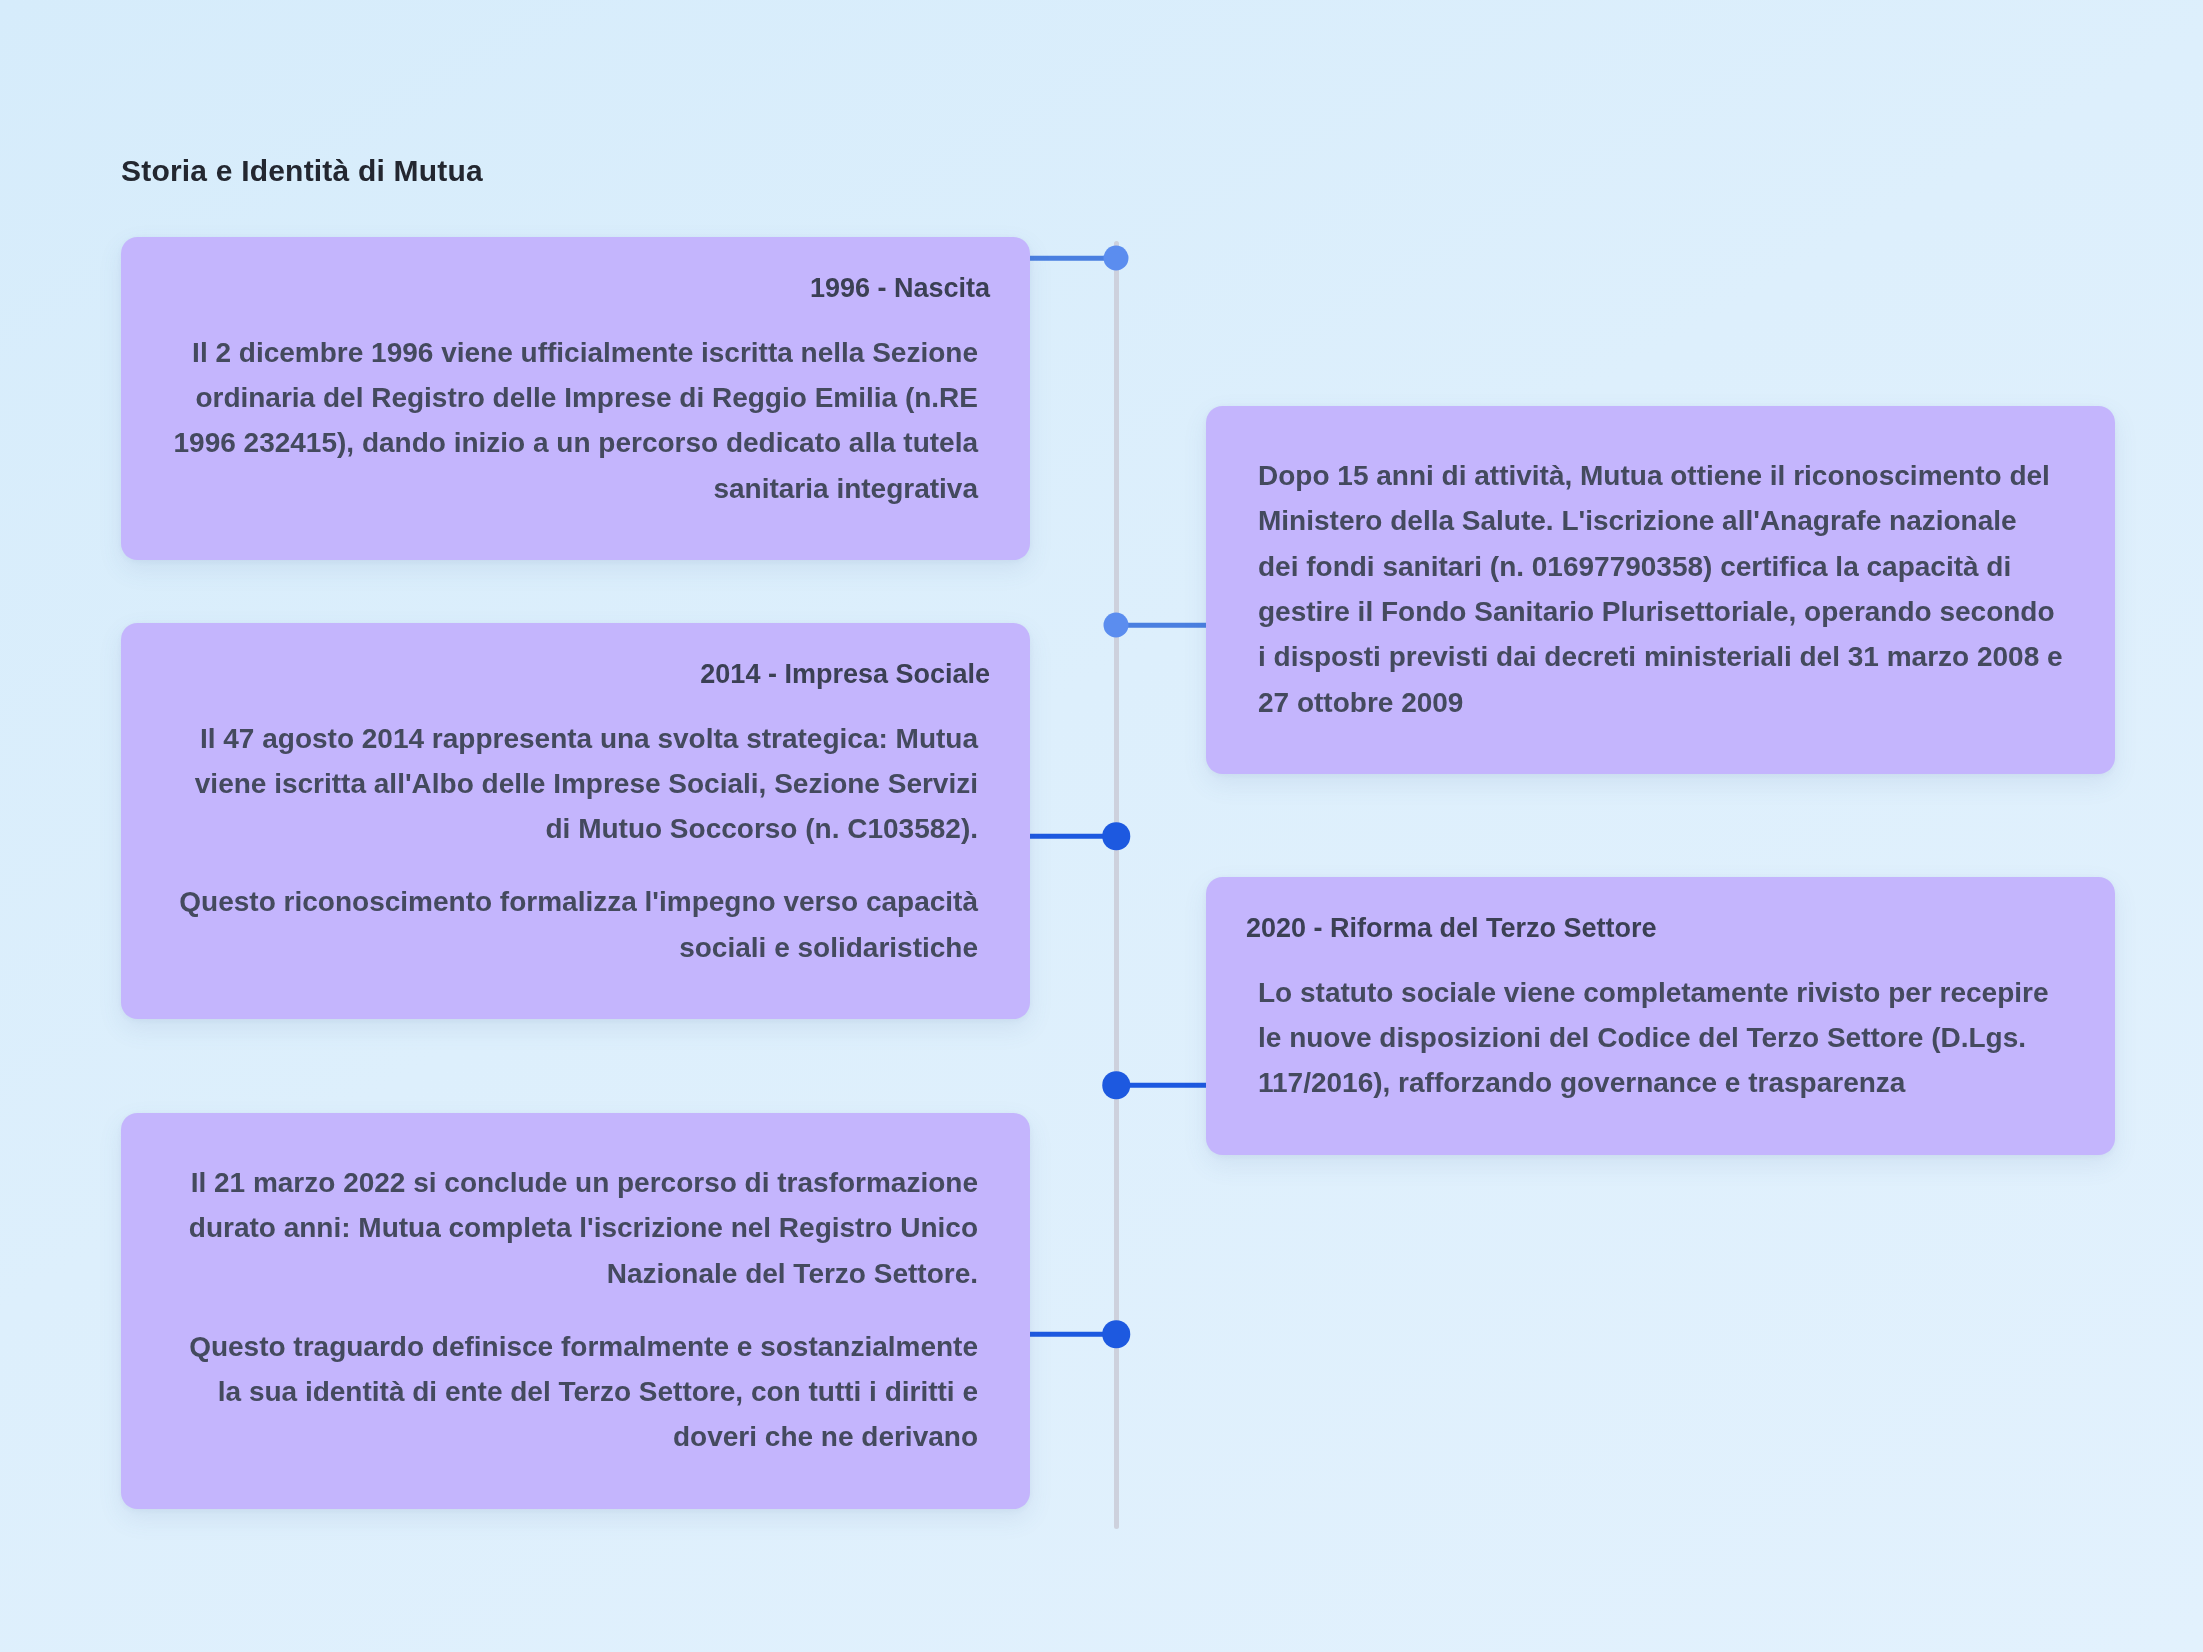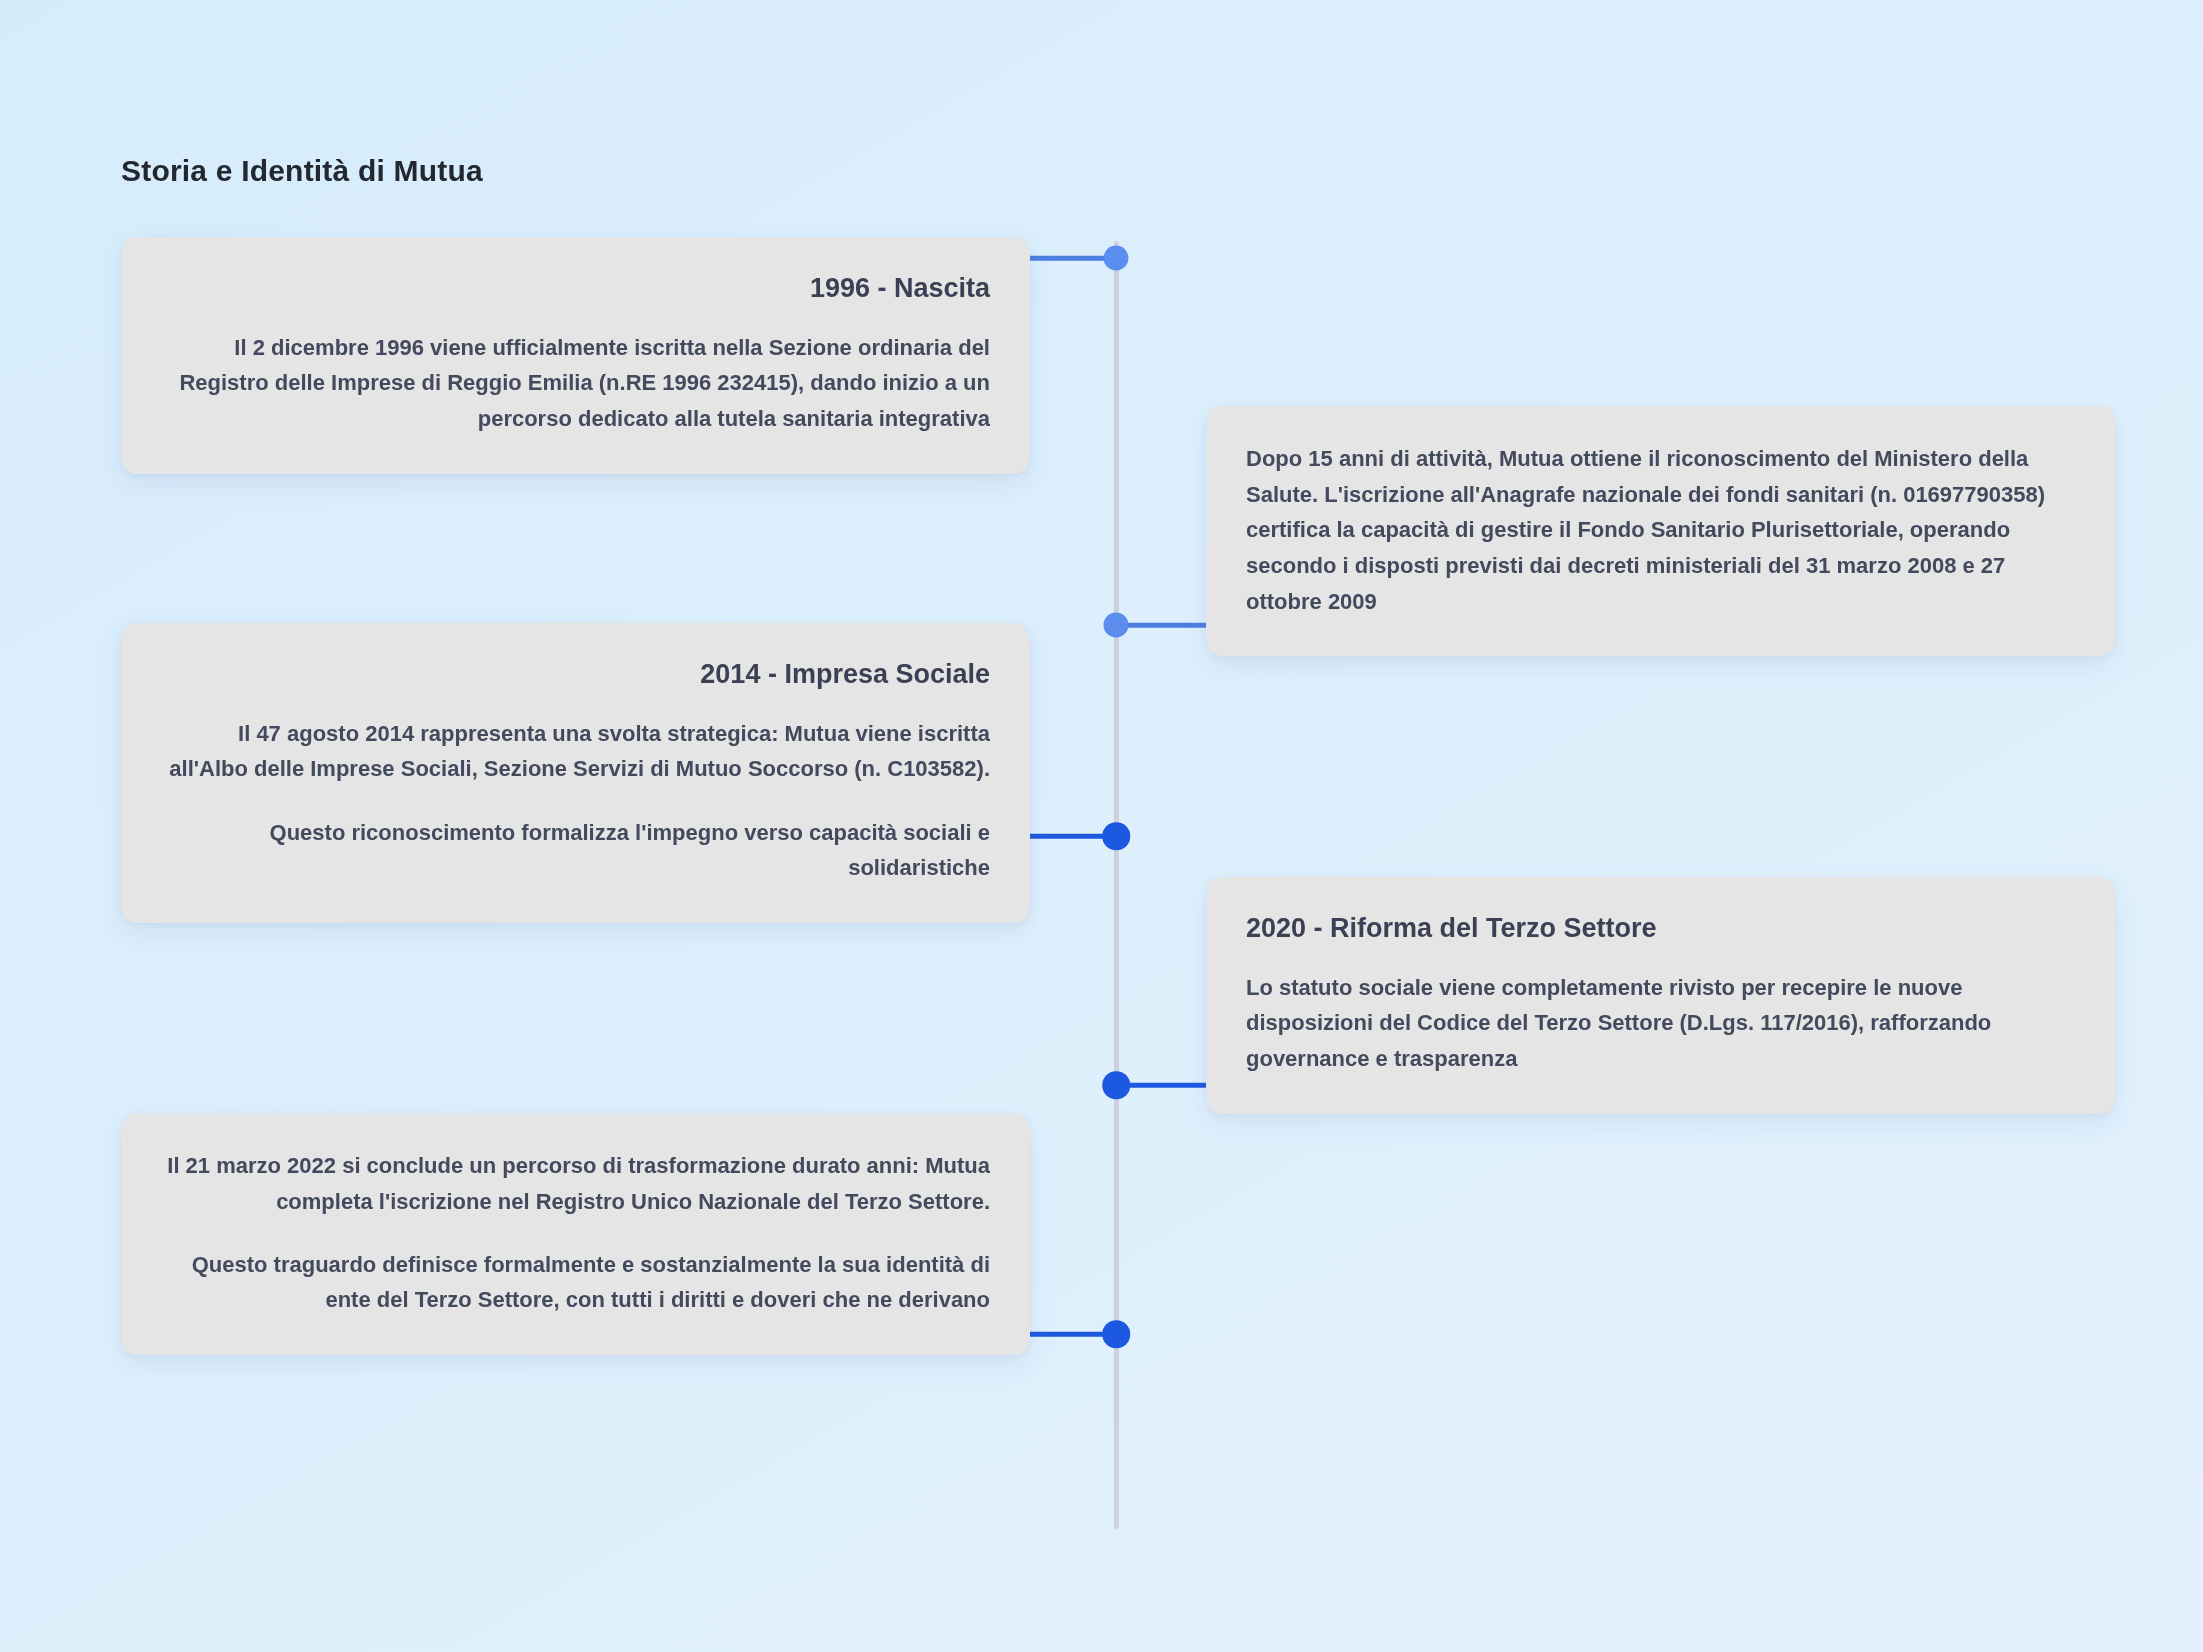--- a/index.html
+++ b/index.html
@@ -63,7 +63,7 @@
   
   .card {
     position: absolute;
-    background: #e5e5e5;
+    background: #c4b5fd;
     border-radius: 16.5px;
     box-sizing: border-box;
     padding: 35px 40px 37px 40px;

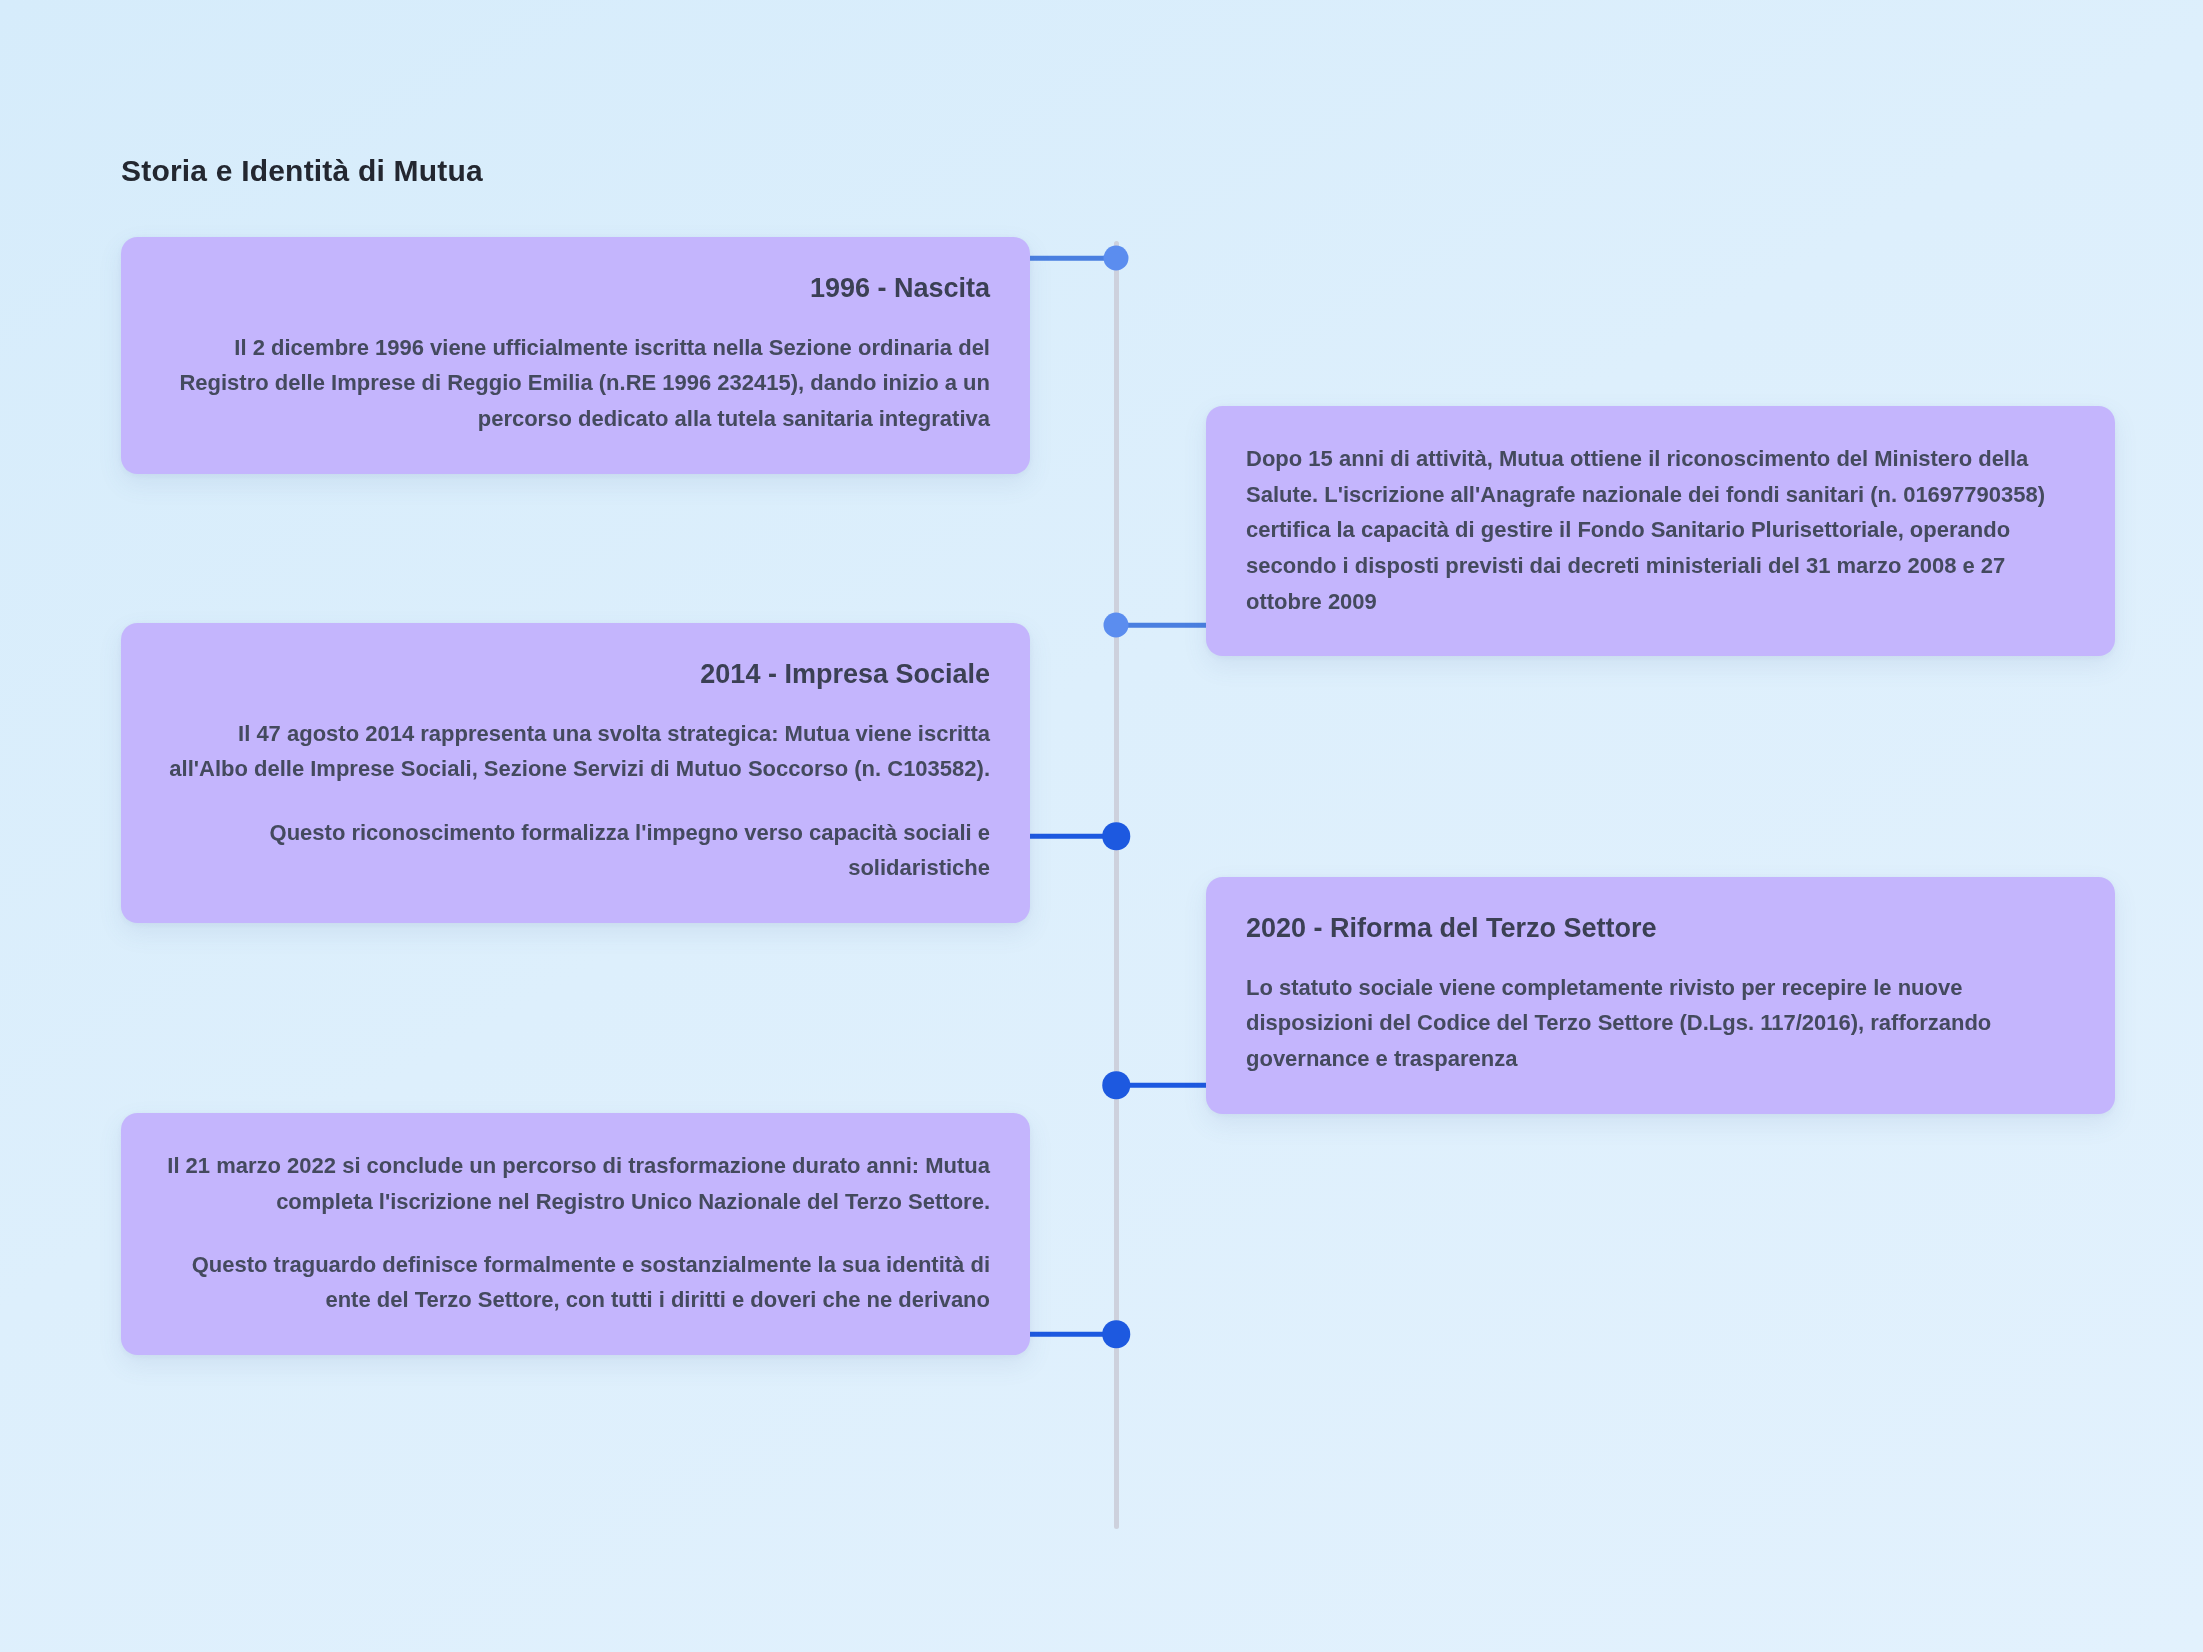--- a/index.html
+++ b/index.html
@@ -83,11 +83,11 @@
   }
 
   .card-para {
-    font-size: 22px;
+    font-size: 28px;
     font-weight: bold;
     color: #444a5e;
     line-height: 1.62;
-    margin: 0;
+    margin: 12px;
   }
   .card-para + .card-para {
     margin-top: 27.5px;

